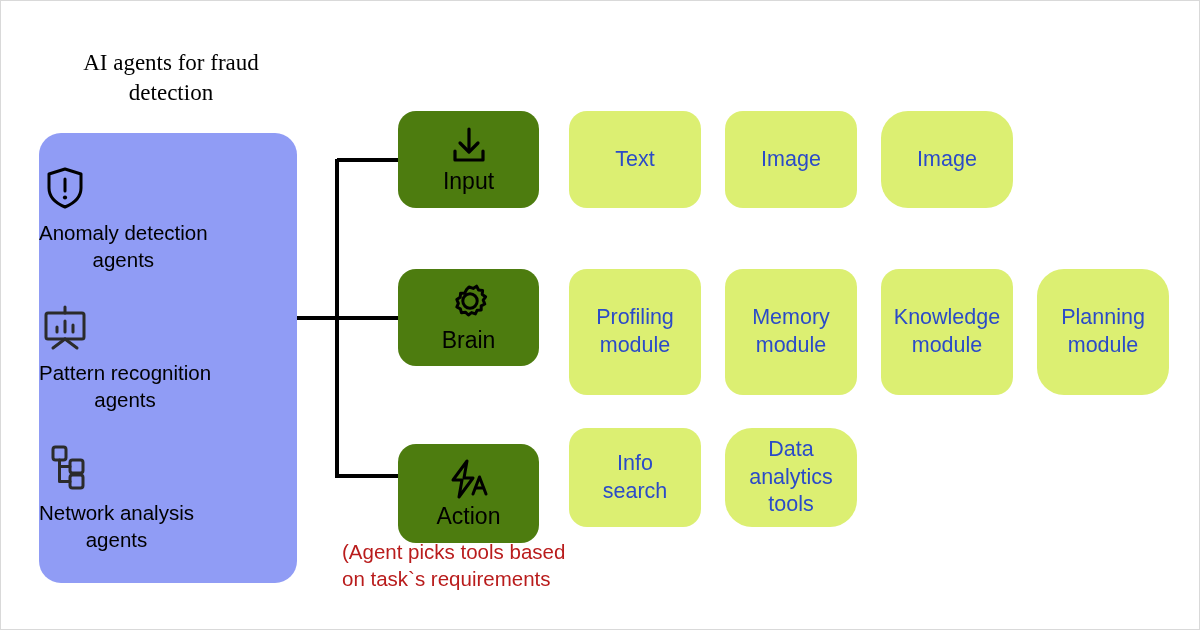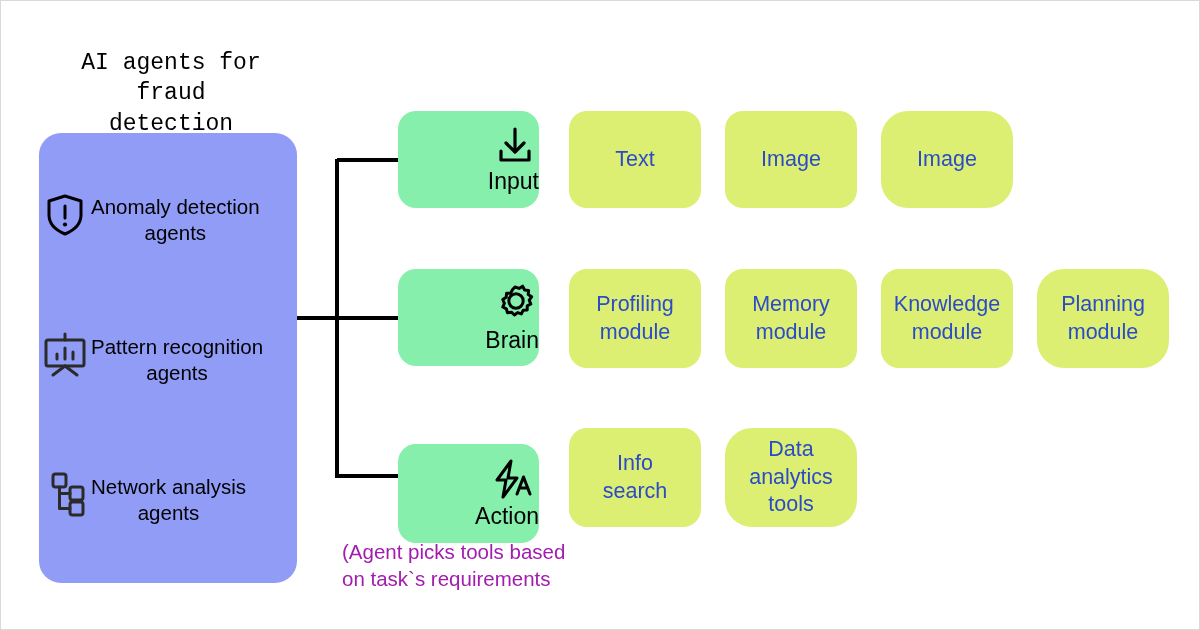--- a/index.html
+++ b/index.html
@@ -30,7 +30,7 @@
     font-size: 23px;
     line-height: 1.32;
     color: #000000;
-    font-family: Liberation Mono, monospace;
+    font-family: Liberation Serif, serif;
     white-space: pre-line;
   }
 

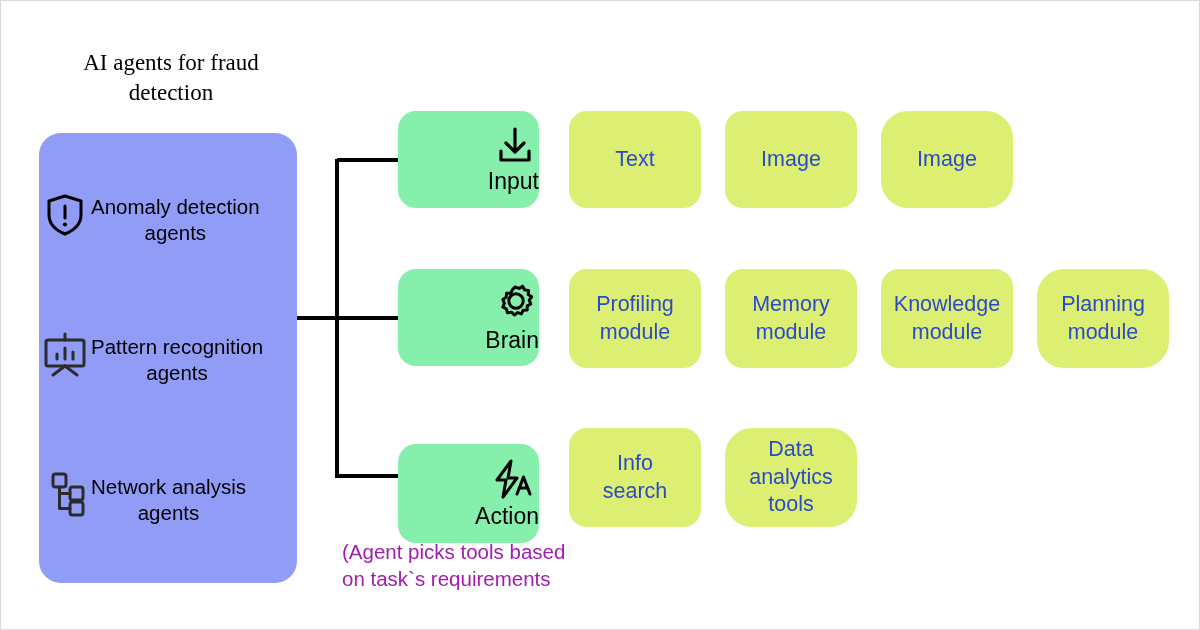--- a/index.html
+++ b/index.html
@@ -94,11 +94,11 @@
   .card-primary {
     width: 141px;
     height: 97px;
-    background: #86efac;
+    background: #4d7c0f;
     border-radius: 18px;
     display: flex;
     flex-direction: column;
-    align-items: flex-end;
+    align-items: center;
     justify-content: center;
     box-sizing: border-box;
     margin-right: 30px;

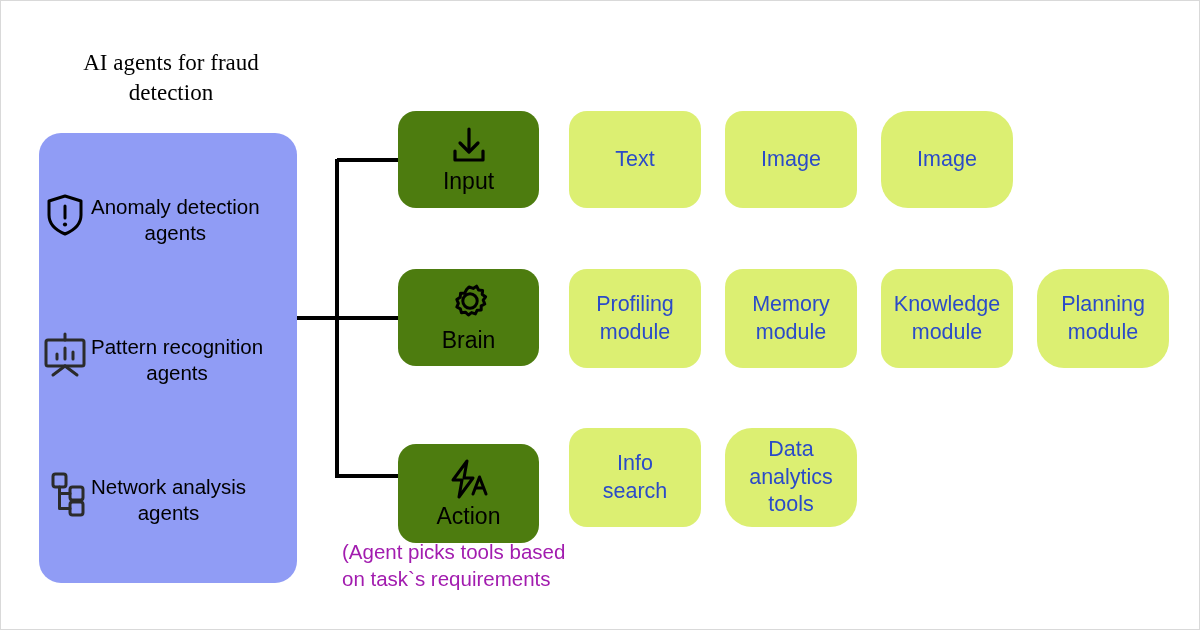--- a/index.html
+++ b/index.html
@@ -52,7 +52,8 @@
   }
   .agent-item {
     display: flex;
-    align-items: flex-end;
+    flex-direction: column;
+    align-items: flex-start;
     width: 100%;
   }
   .agent-icon {

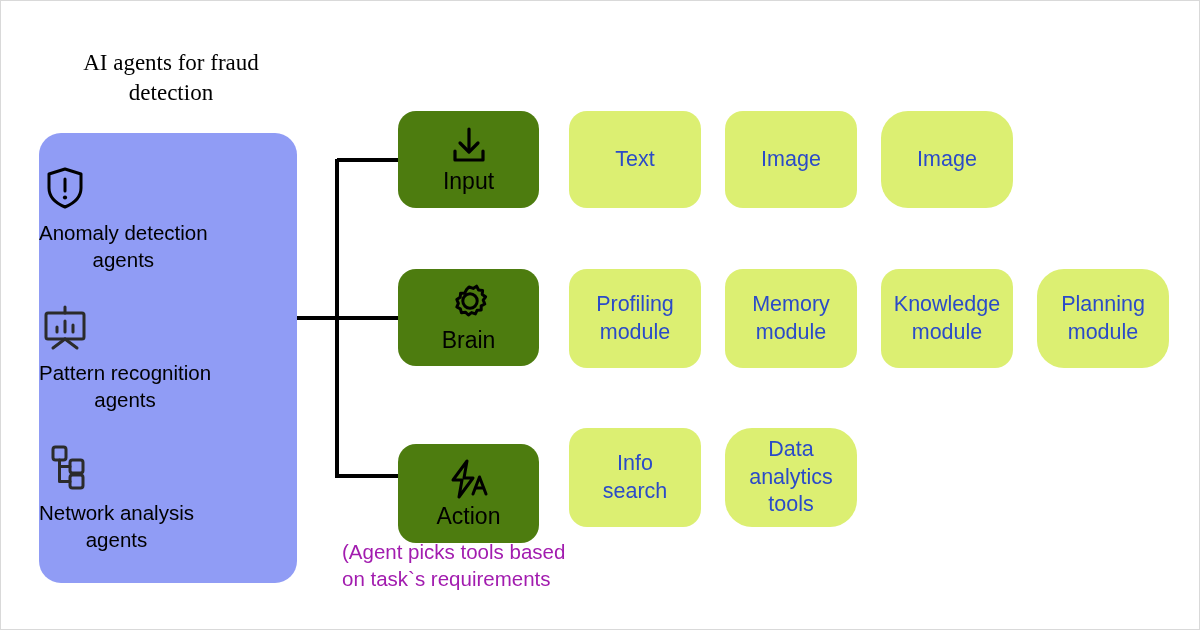--- a/index.html
+++ b/index.html
@@ -133,7 +133,7 @@
     flex: 0 0 auto;
   }
   .row-input .card-secondary  { width: 132px; height: 97px; margin-right: 24px; }
-  .row-brain .card-secondary  { width: 132px; height: 99px; margin-right: 24px; }
+  .row-brain .card-secondary  { width: 132px; height: 126px; margin-right: 24px; }
   .row-action .card-secondary { width: 132px; height: 99px; margin-right: 24px; }
   .row .card-secondary:last-child { margin-right: 0; border-radius: 27px; }
 

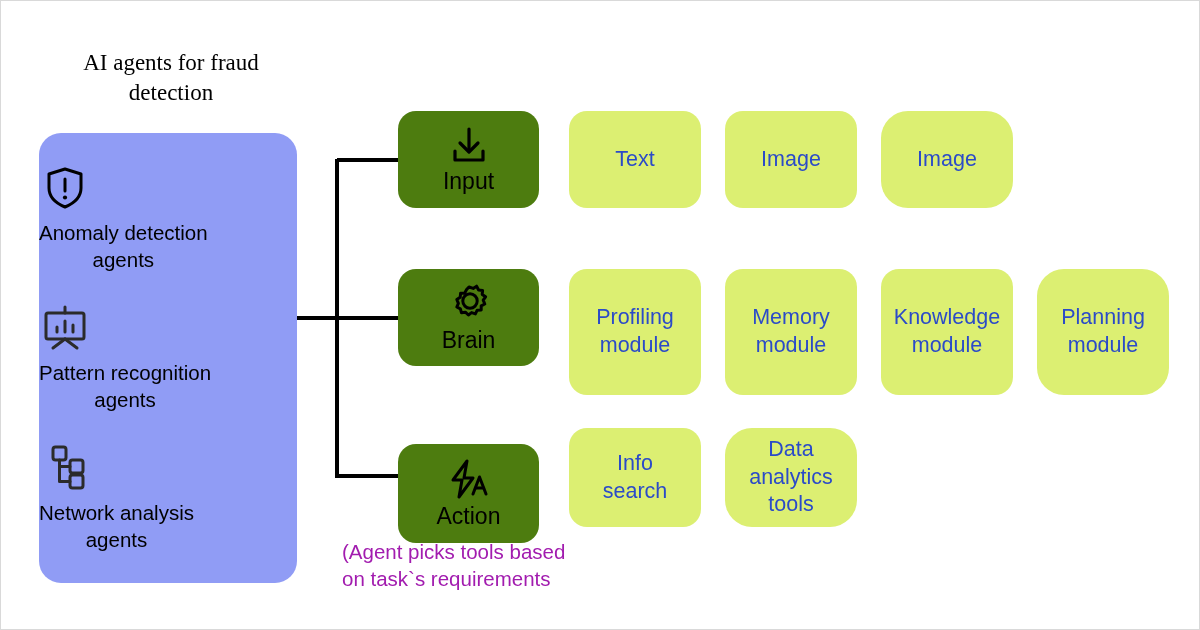--- a/index.html
+++ b/index.html
@@ -145,7 +145,7 @@
     width: 300px;
     font-size: 20.5px;
     line-height: 1.3;
-    color: #a21caf;
+    color: #b91c1c;
     white-space: pre-line;
   }
 </style>

